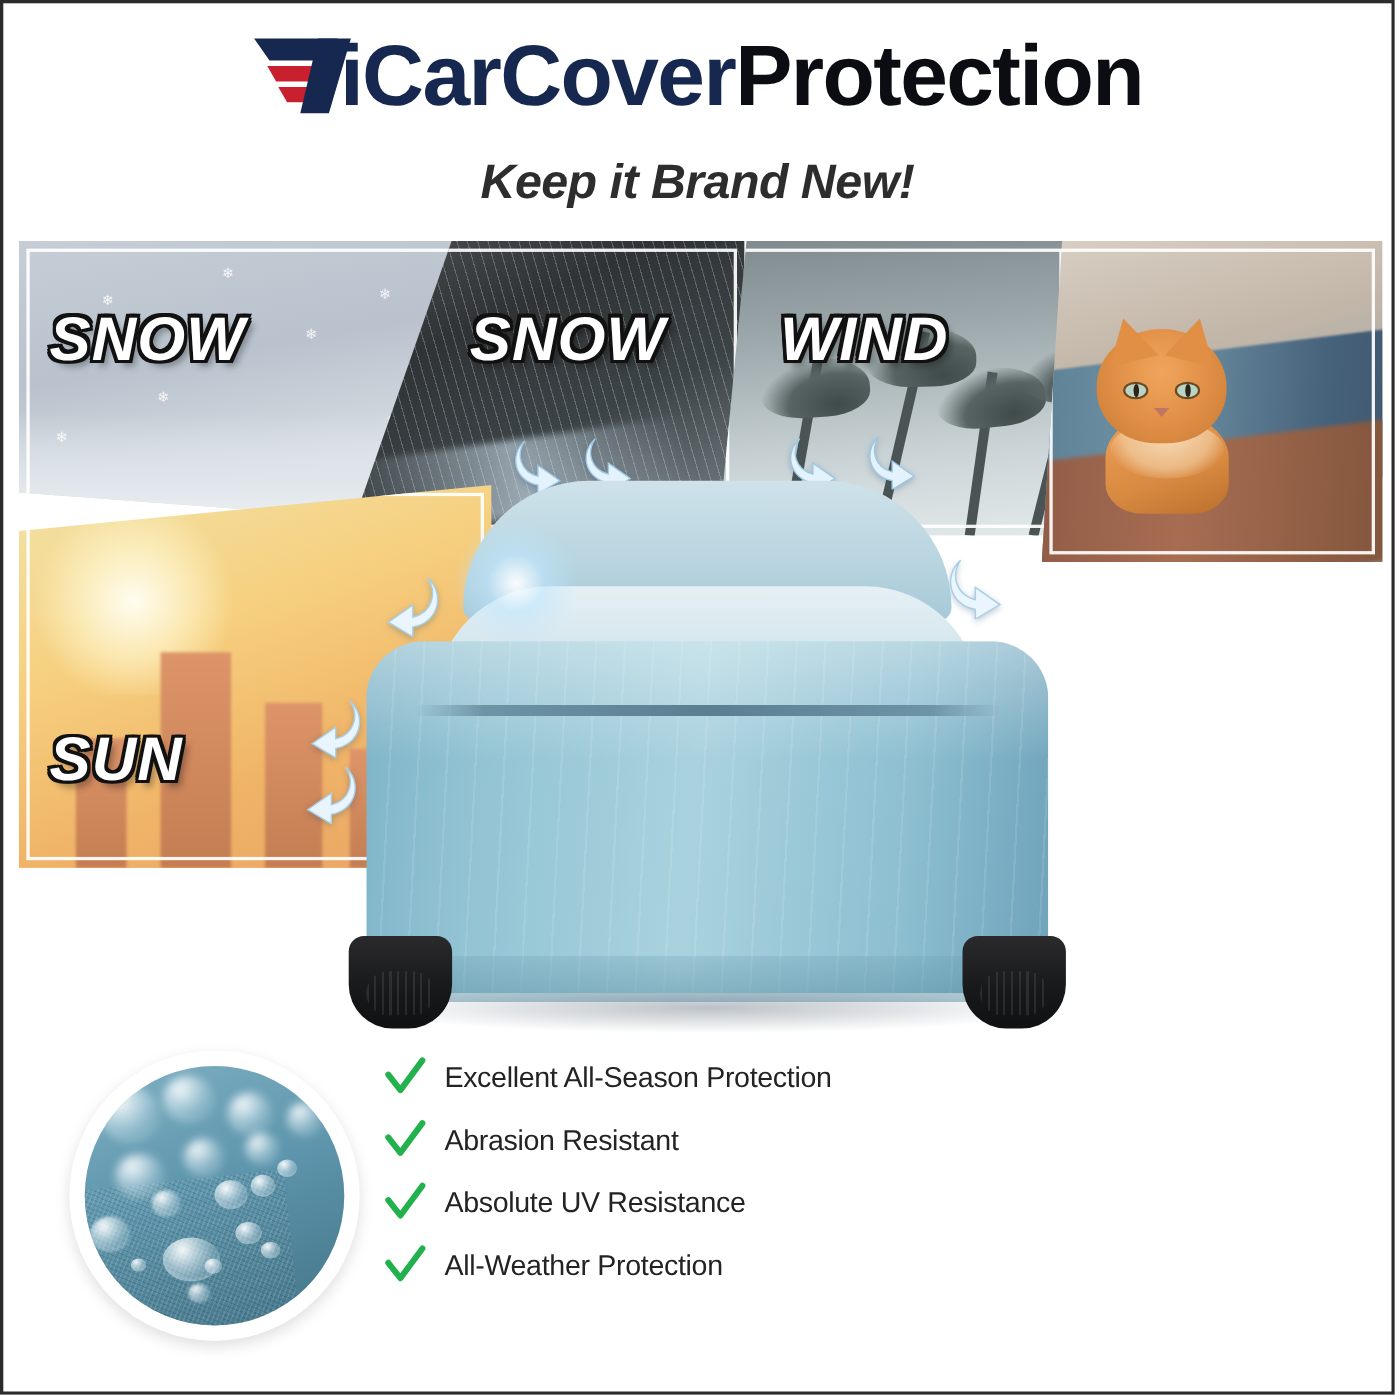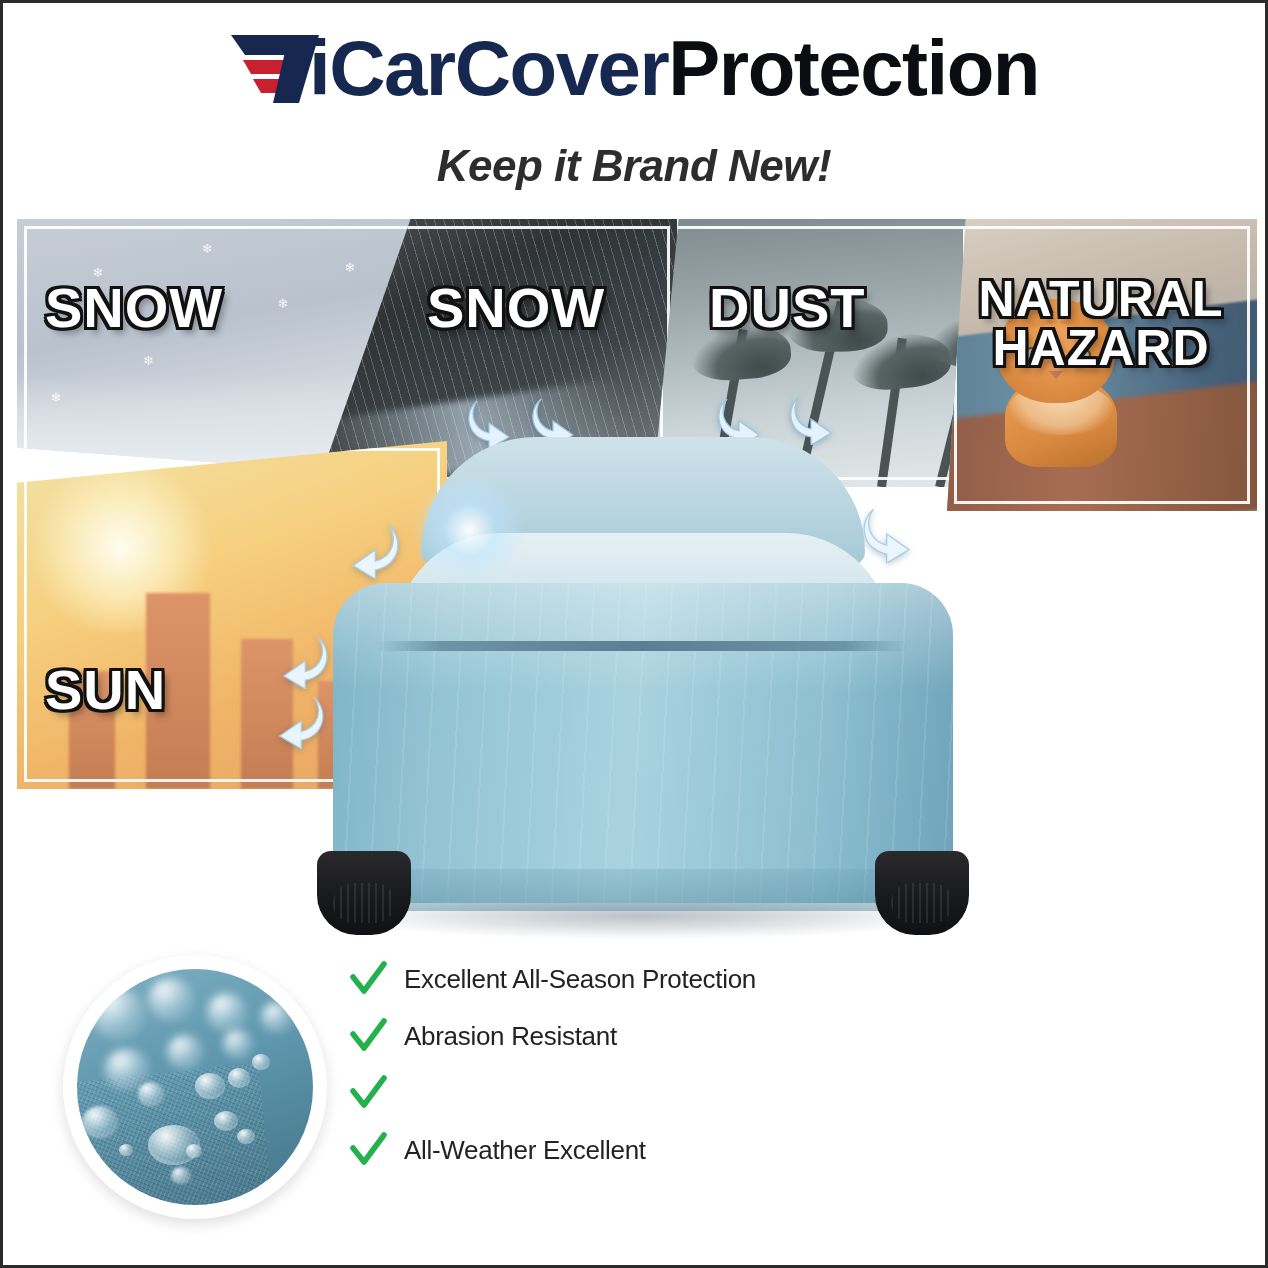--- a/index.html
+++ b/index.html
@@ -65,6 +65,7 @@
     position: absolute;
     font-size: 56px;
     font-weight: 800;
+    font-style: italic;
     color: #ffffff;
     letter-spacing: 1px;
     line-height: 0.98;

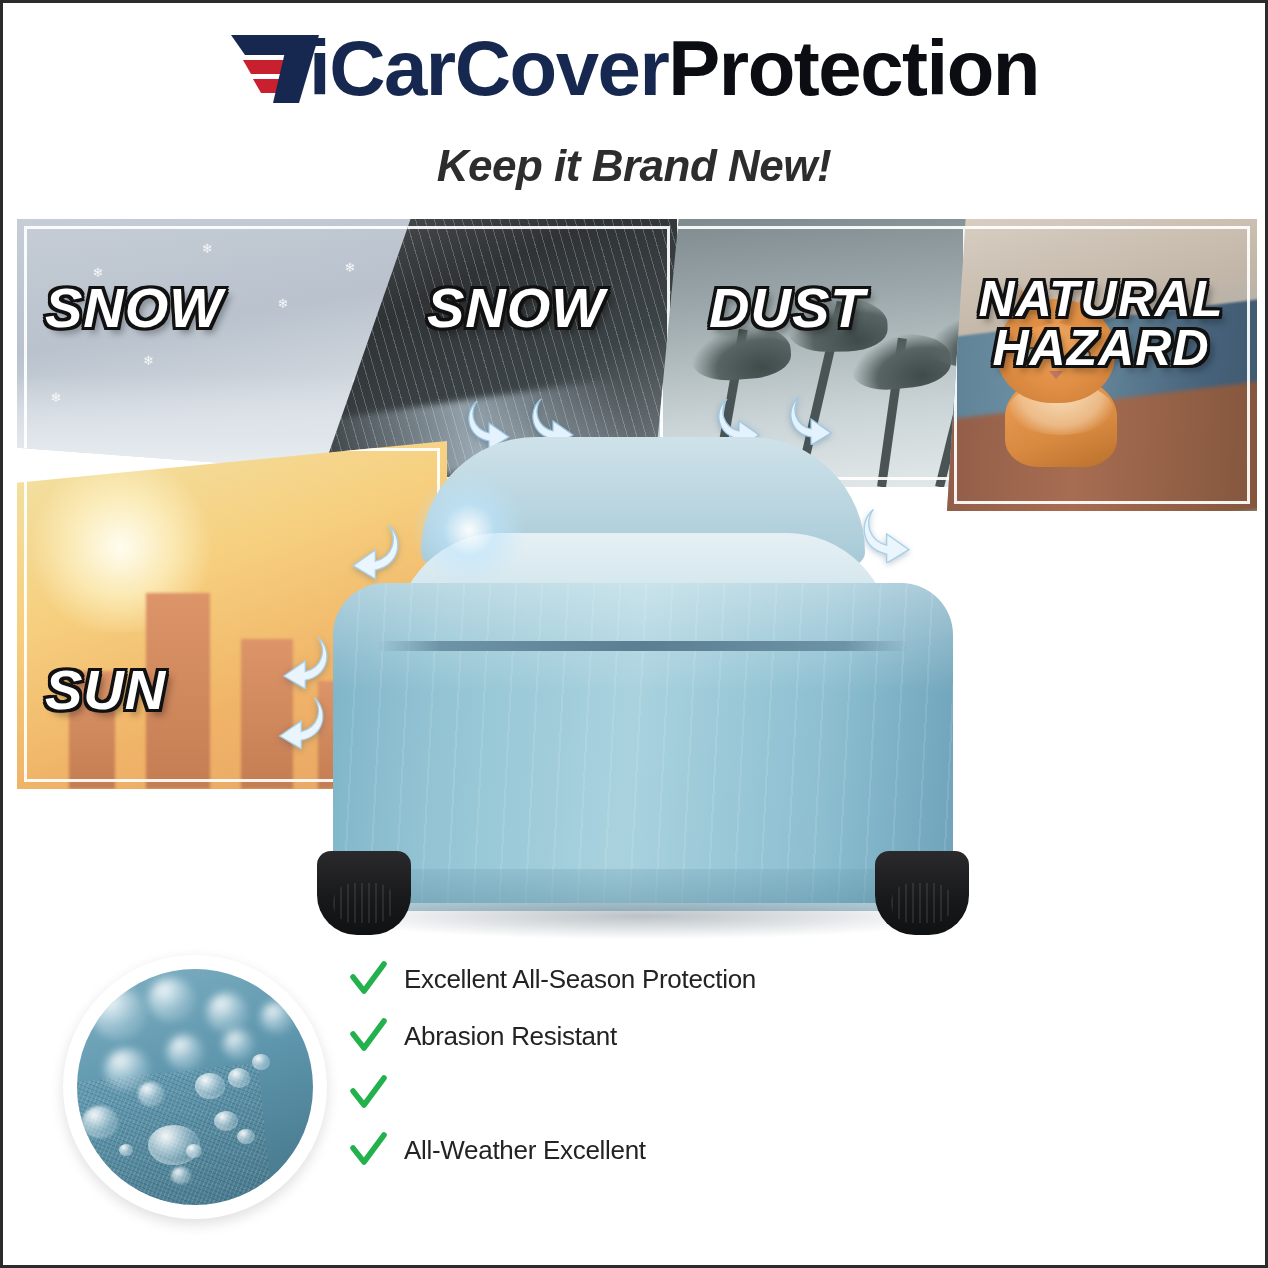--- a/index.html
+++ b/index.html
@@ -442,7 +442,7 @@
         <div class="pinkdot" style="left:17%;bottom:38px"></div>
       </div>
       <div class="panel-border"></div>
-      <div class="wx-label" style="left:56px;top:62px">DUST</div>
+      <div class="wx-label" style="left:56px;top:62px">WIND</div>
       <div class="arrow" style="left:62px;top:176px">
         <svg width="54" height="52" viewBox="0 0 54 52">
           <path d="M12 4 C4 16, 8 32, 24 36 L24 26 L44 40 L24 52 L24 44 C2 40, -2 16, 12 4 Z" fill="#e4f2fd" stroke="#9dc8e4" stroke-width="1.2"></path>

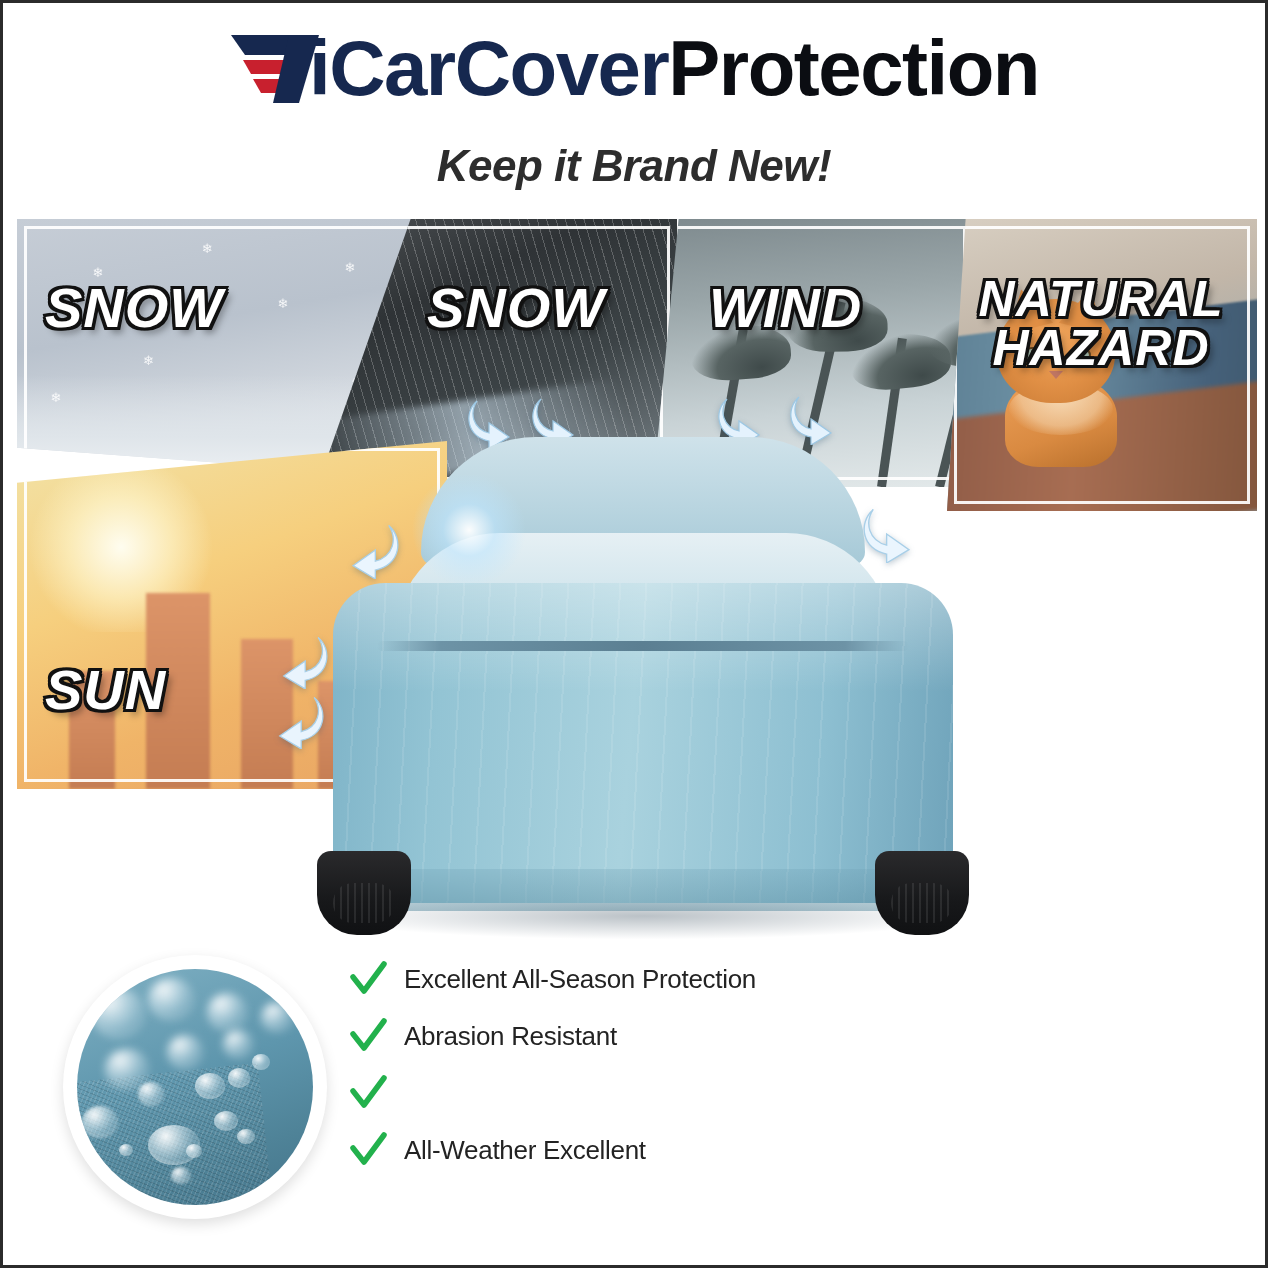--- a/index.html
+++ b/index.html
@@ -472,8 +472,6 @@
         </div>
       </div>
       <div class="panel-border"></div>
-      <div class="wx-label" style="left:18px;top:56px;font-size:50px;text-align:center;width:272px">NATURAL
-HAZARD</div>
     </div>
 
     <div class="panel" id="p-sun">

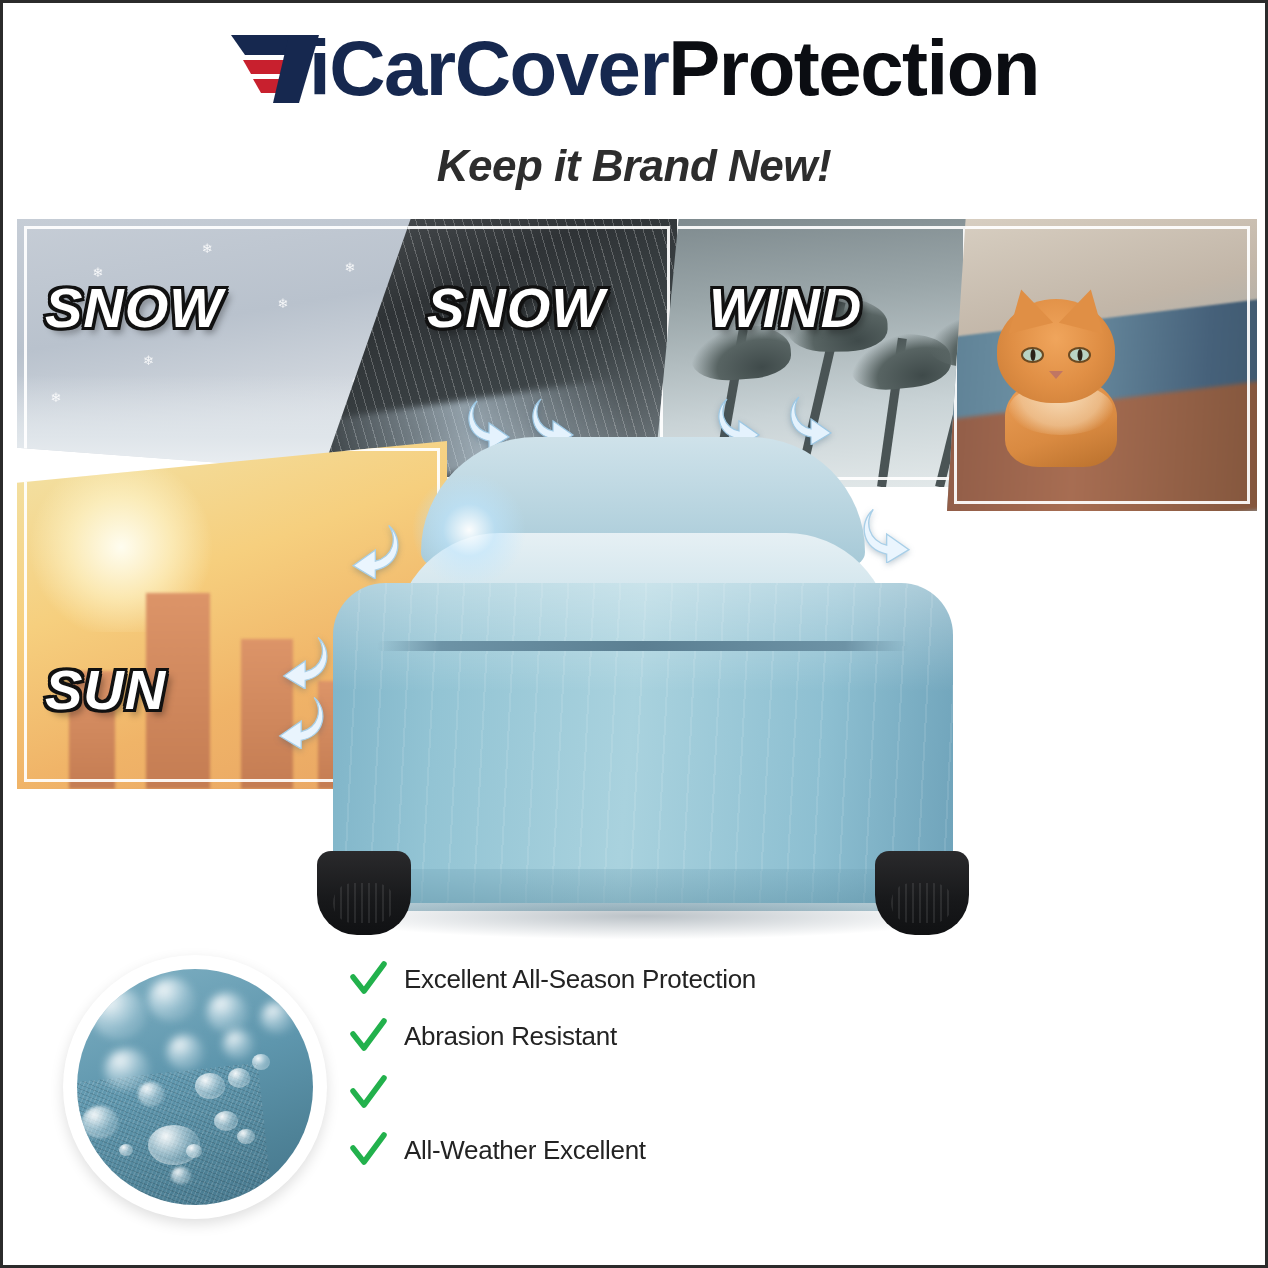--- a/index.html
+++ b/index.html
@@ -569,6 +569,7 @@
             <path d="M5 17 L16 31 L36 4" fill="none" stroke="#22b14c" stroke-width="5.5" stroke-linecap="round" stroke-linejoin="round"></path>
           </svg>
       </span>
+      <span class="feature-text">Absolute UV Resistance</span>
     </div>
     <div class="feature-row">
       <span class="check">

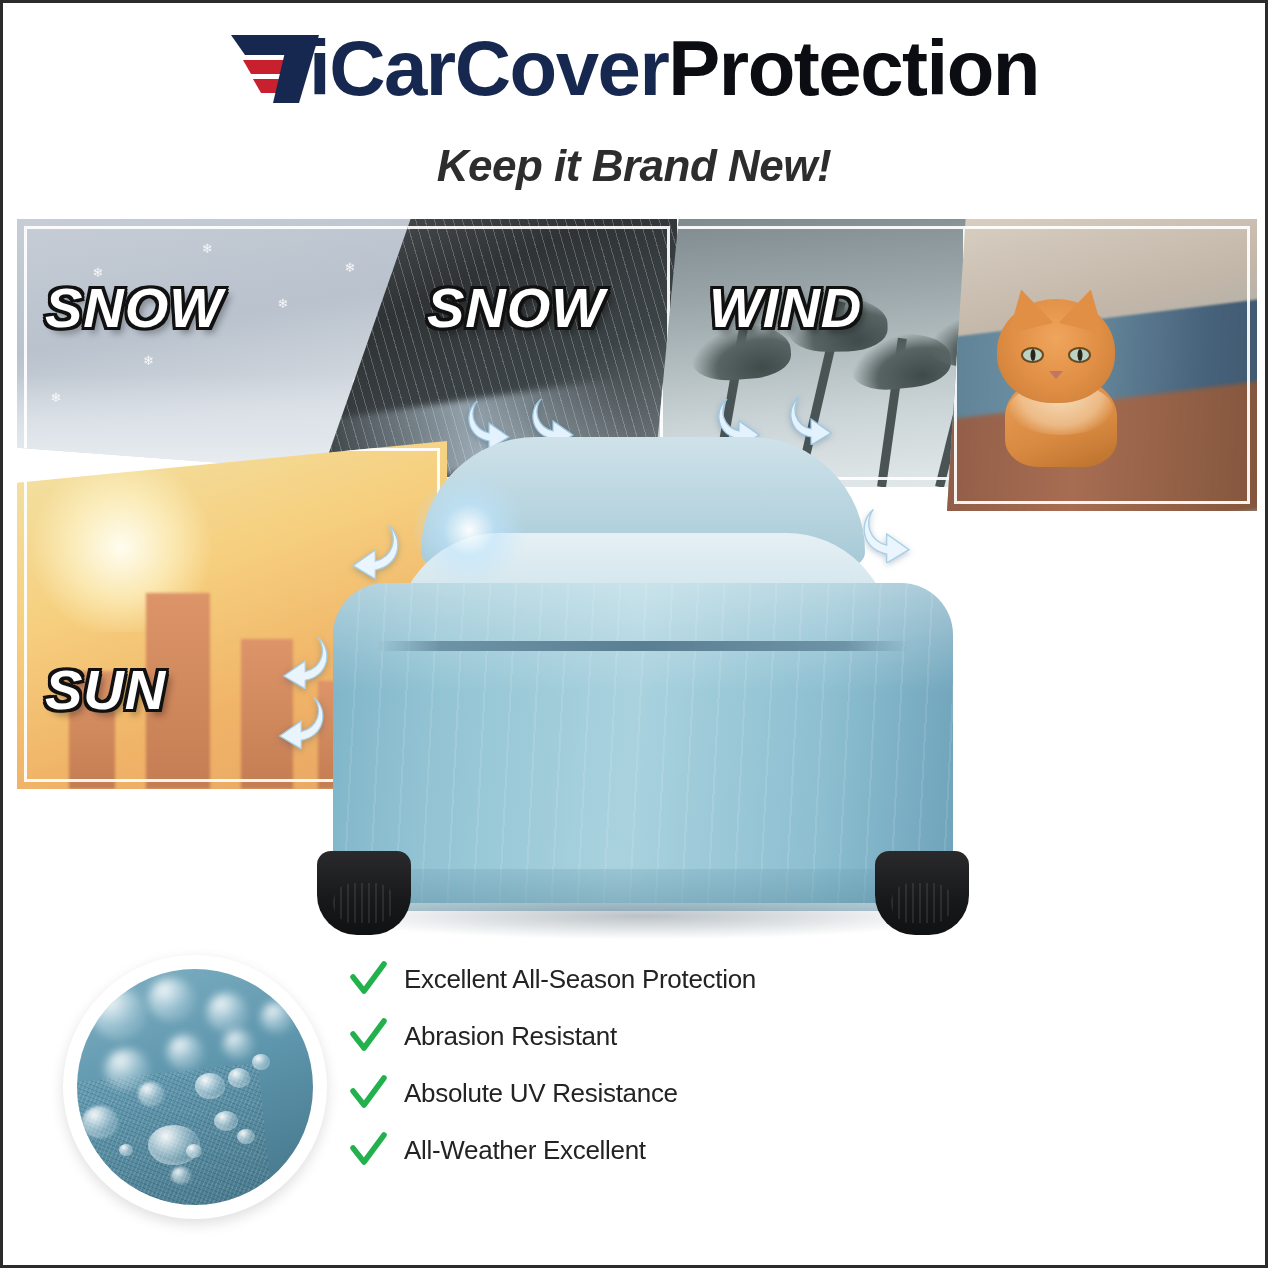--- a/index.html
+++ b/index.html
@@ -577,7 +577,7 @@
             <path d="M5 17 L16 31 L36 4" fill="none" stroke="#22b14c" stroke-width="5.5" stroke-linecap="round" stroke-linejoin="round"></path>
           </svg>
       </span>
-      <span class="feature-text">All-Weather Excellent</span>
+      <span class="feature-text">All-Weather Protection</span>
     </div>
   </div>
 

